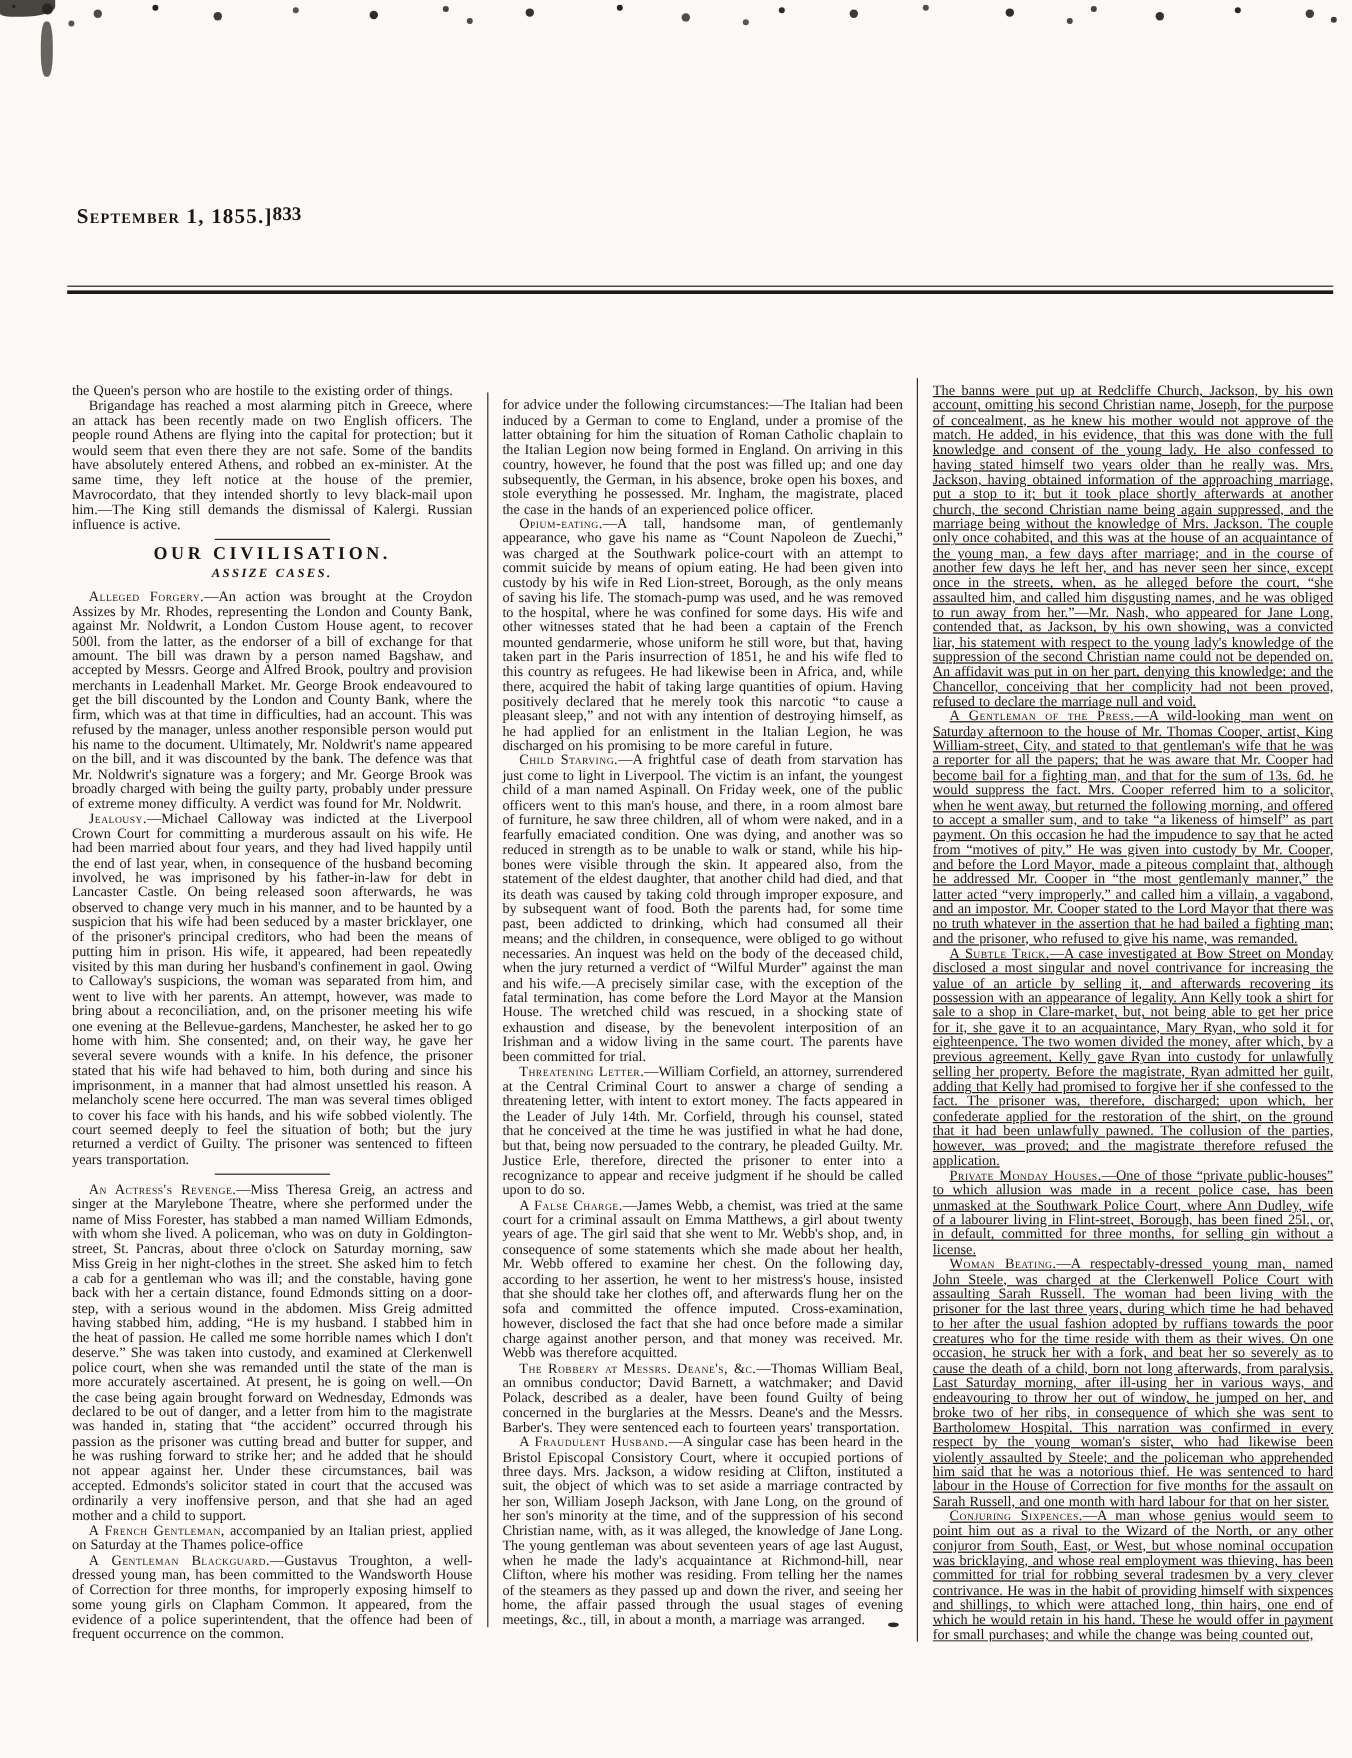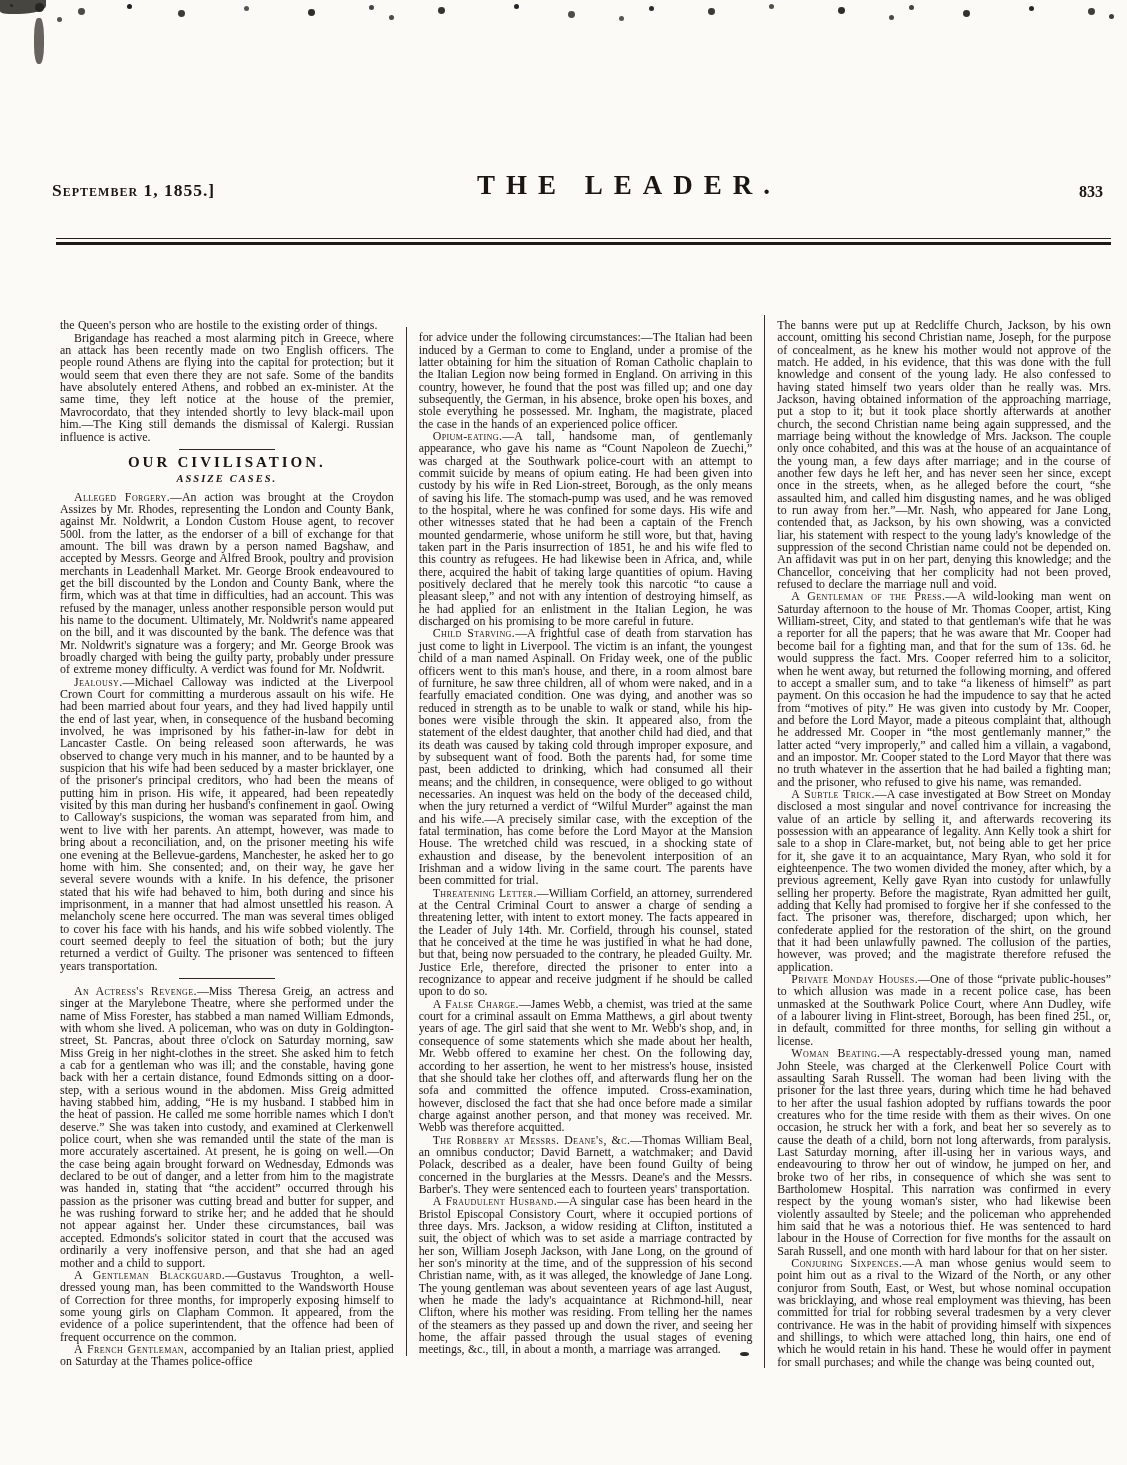--- a/index.html
+++ b/index.html
@@ -40,8 +40,8 @@
   }
   
   .header{
-    position:absolute;top:170px;left:52px;right:24px;
-    display:flex;align-items:flex-end;
+    position:absolute;top:170px;left:64px;right:24px;
+    display:flex;align-items:flex-start;
   }
   .issue-date{
     font-variant:small-caps;font-weight:bold;font-size:17.5px;letter-spacing:1px;

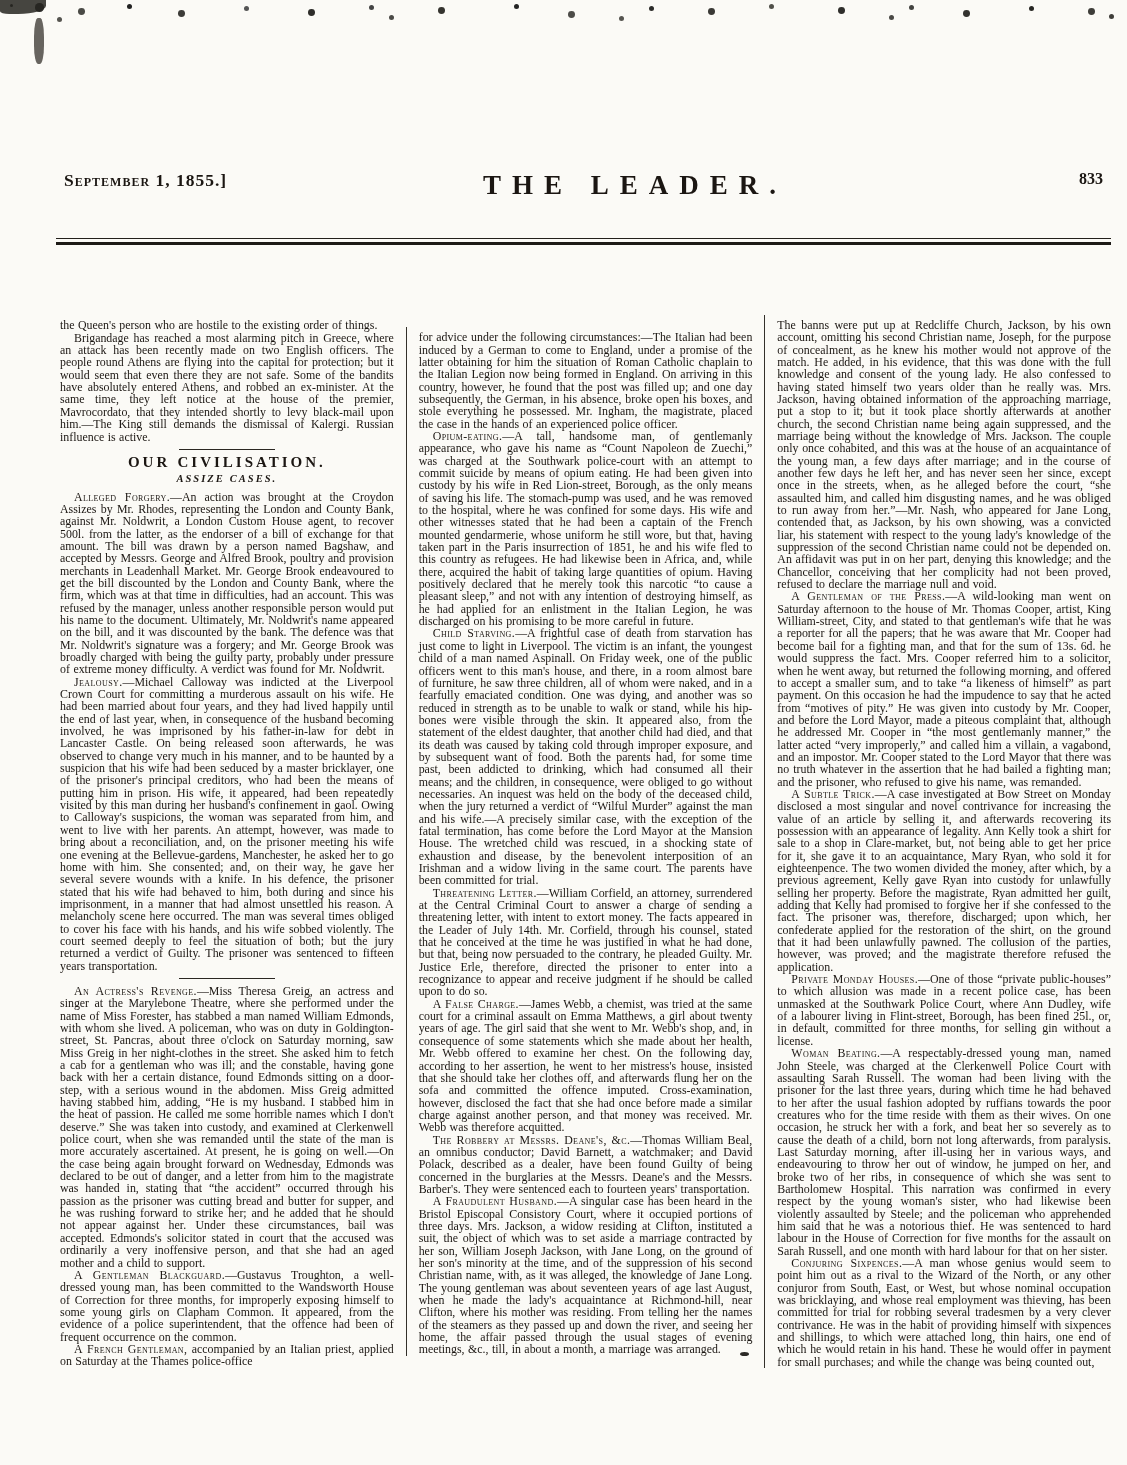--- a/index.html
+++ b/index.html
@@ -95,7 +95,6 @@
 
   <div class="header">
     <span class="issue-date">September 1, 1855.]</span>
-    <span class="paper-title">THE LEADER.</span>
     <span class="page-number">833</span>
   </div>
 

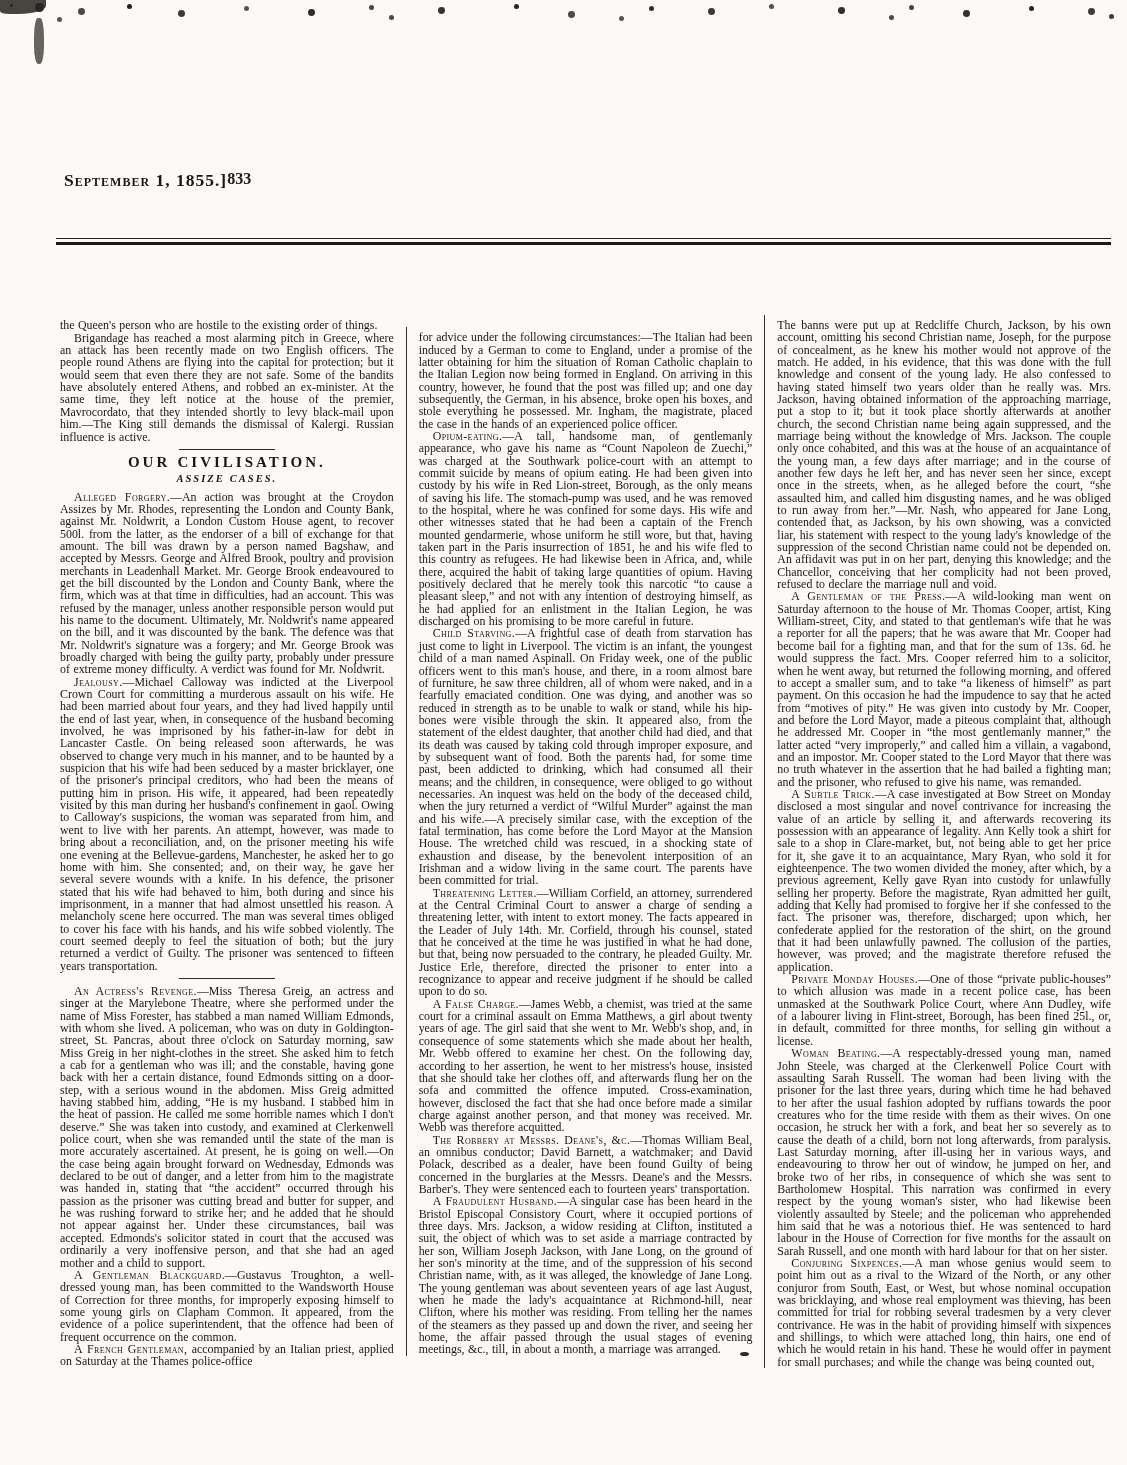--- a/index.html
+++ b/index.html
@@ -66,7 +66,7 @@
     word-spacing:0.5px;
   }
   .column:first-child{padding-left:2px;}
-  .column:last-child{padding-right:2px;}
+  .column:last-child{padding-right:2px;text-decoration:underline;}
   .column + .column{border-left:1.5px solid #33302a;}
   p.para{margin:0;text-indent:14px;}
   p.cont{text-indent:0;}

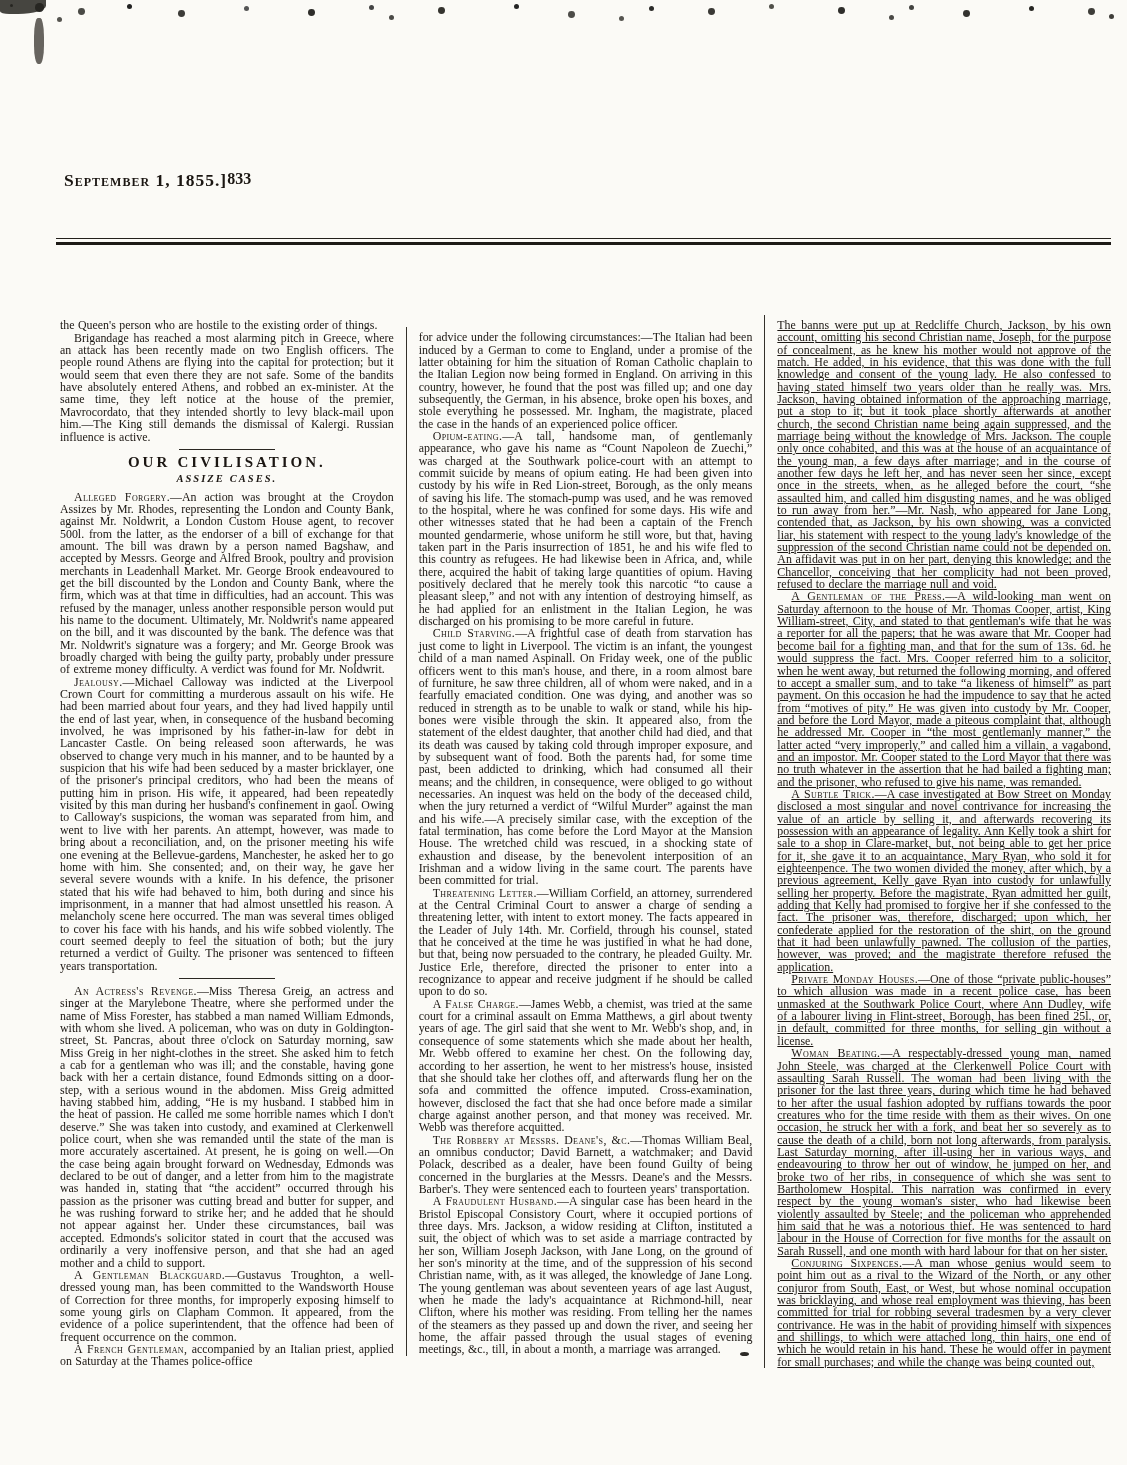--- a/index.html
+++ b/index.html
@@ -114,8 +114,8 @@
         <p class="para"><span class="lead">Jealousy.</span>—Michael Calloway was indicted at the Liverpool Crown Court for committing a murderous assault on his wife. He had been married about four years, and they had lived happily until the end of last year, when, in consequence of the husband becoming involved, he was imprisoned by his father-in-law for debt in Lancaster Castle. On being released soon afterwards, he was observed to change very much in his manner, and to be haunted by a suspicion that his wife had been seduced by a master bricklayer, one of the prisoner's principal creditors, who had been the means of putting him in prison. His wife, it appeared, had been repeatedly visited by this man during her husband's confinement in gaol. Owing to Calloway's suspicions, the woman was separated from him, and went to live with her parents. An attempt, however, was made to bring about a reconciliation, and, on the prisoner meeting his wife one evening at the Bellevue-gardens, Manchester, he asked her to go home with him. She consented; and, on their way, he gave her several severe wounds with a knife. In his defence, the prisoner stated that his wife had behaved to him, both during and since his imprisonment, in a manner that had almost unsettled his reason. A melancholy scene here occurred. The man was several times obliged to cover his face with his hands, and his wife sobbed violently. The court seemed deeply to feel the situation of both; but the jury returned a verdict of Guilty. The prisoner was sentenced to fifteen years transportation.</p>
         <div class="short-rule"></div>
         <p class="para"><span class="lead">An Actress's Revenge.</span>—Miss Theresa Greig, an actress and singer at the Marylebone Theatre, where she performed under the name of Miss Forester, has stabbed a man named William Edmonds, with whom she lived. A policeman, who was on duty in Goldington-street, St. Pancras, about three o'clock on Saturday morning, saw Miss Greig in her night-clothes in the street. She asked him to fetch a cab for a gentleman who was ill; and the constable, having gone back with her a certain distance, found Edmonds sitting on a door-step, with a serious wound in the abdomen. Miss Greig admitted having stabbed him, adding, “He is my husband. I stabbed him in the heat of passion. He called me some horrible names which I don't deserve.” She was taken into custody, and examined at Clerkenwell police court, when she was remanded until the state of the man is more accurately ascertained. At present, he is going on well.—On the case being again brought forward on Wednesday, Edmonds was declared to be out of danger, and a letter from him to the magistrate was handed in, stating that “the accident” occurred through his passion as the prisoner was cutting bread and butter for supper, and he was rushing forward to strike her; and he added that he should not appear against her. Under these circumstances, bail was accepted. Edmonds's solicitor stated in court that the accused was ordinarily a very inoffensive person, and that she had an aged mother and a child to support.</p>
+        <p class="para"><span class="lead">A French Gentleman,</span> accompanied by an Italian priest, applied on Saturday at the Thames police-office</p>
         <p class="para"><span class="lead">A Gentleman Blackguard.</span>—Gustavus Troughton, a well-dressed young man, has been committed to the Wandsworth House of Correction for three months, for improperly exposing himself to some young girls on Clapham Common. It appeared, from the evidence of a police superintendent, that the offence had been of frequent occurrence on the common.</p>
-        <p class="para"><span class="lead">A French Gentleman,</span> accompanied by an Italian priest, applied on Saturday at the Thames police-office</p>
       </div>
     <div class="column">
         <p class="para cont">for advice under the following circumstances:—The Italian had been induced by a German to come to England, under a promise of the latter obtaining for him the situation of Roman Catholic chaplain to the Italian Legion now being formed in England. On arriving in this country, however, he found that the post was filled up; and one day subsequently, the German, in his absence, broke open his boxes, and stole everything he possessed. Mr. Ingham, the magistrate, placed the case in the hands of an experienced police officer.</p>

